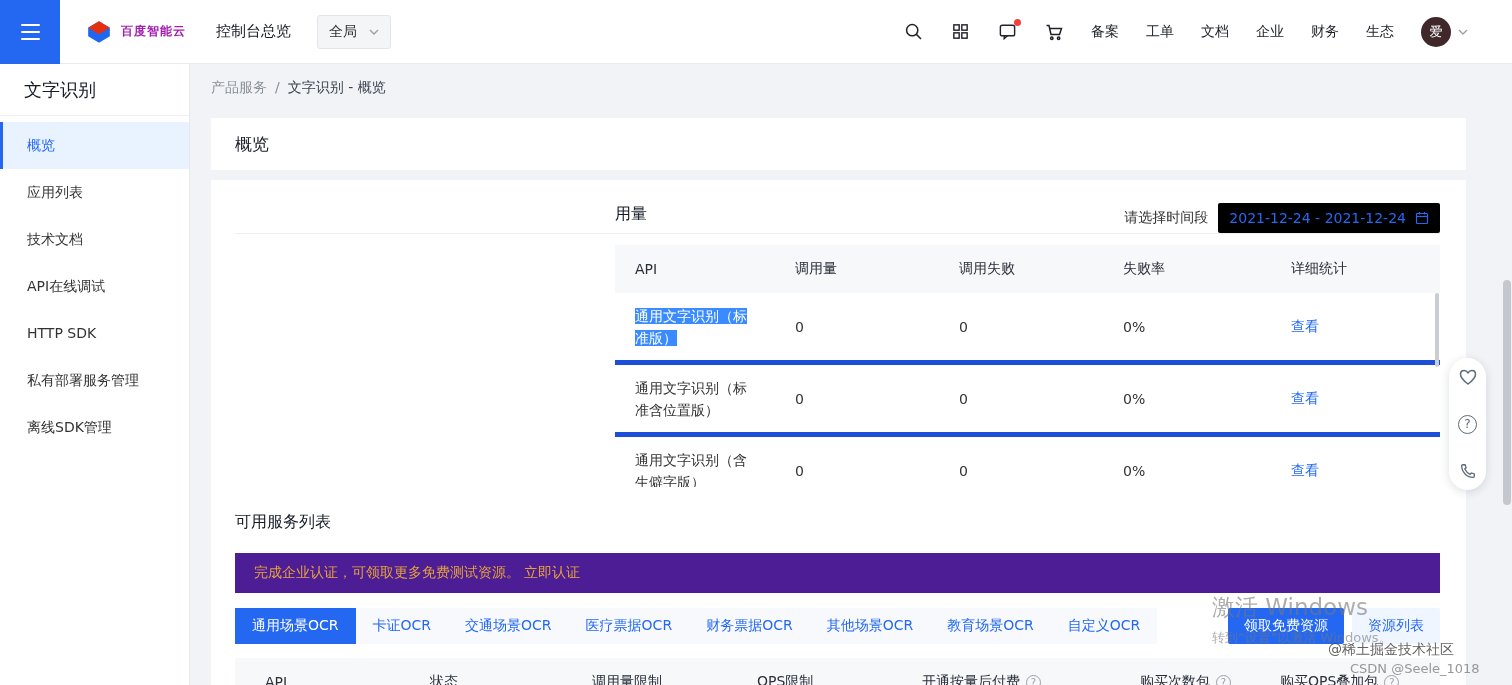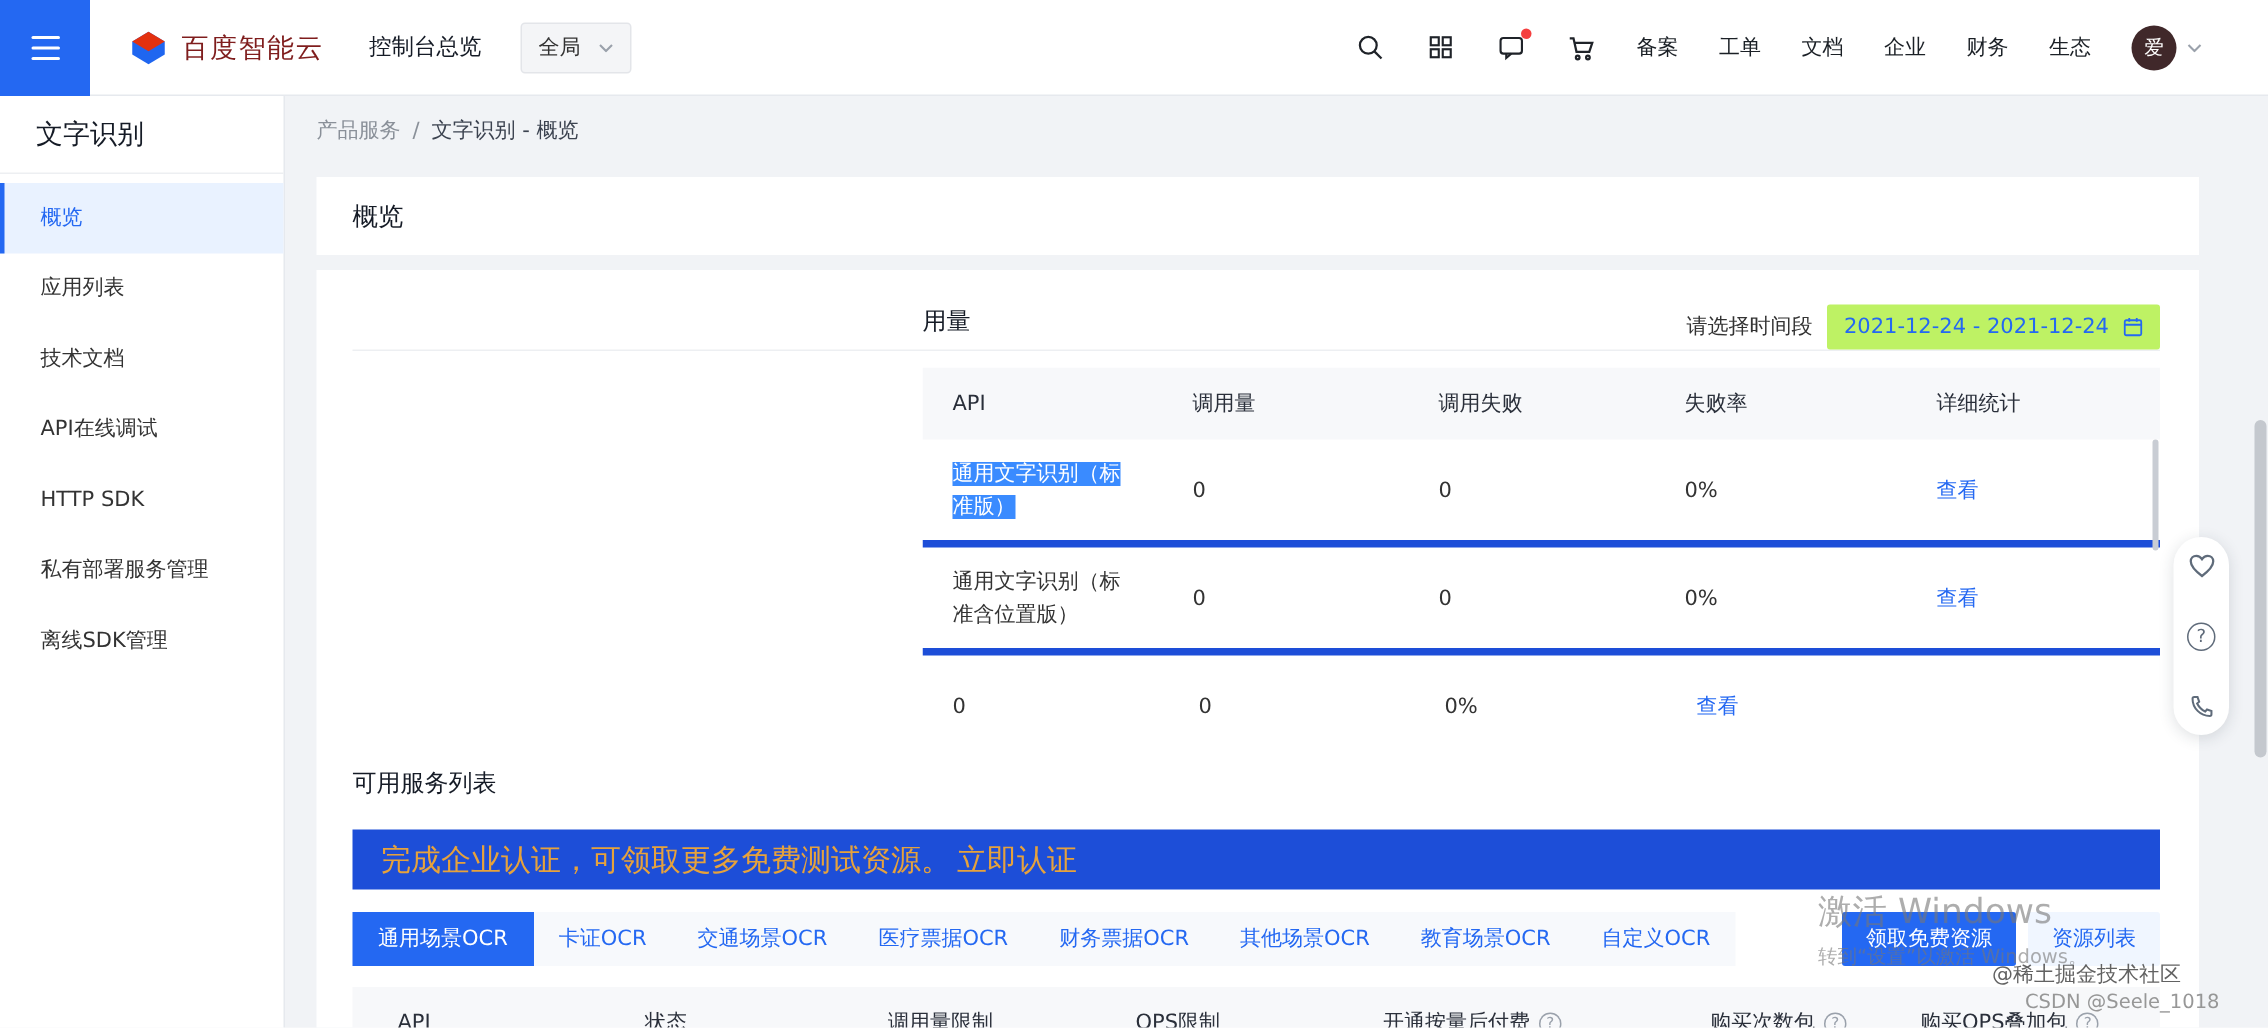--- a/index.html
+++ b/index.html
@@ -12,7 +12,7 @@
   .hamburger{width:60px;height:64px;background:#2468F2;display:flex;flex-direction:column;align-items:center;justify-content:center;gap:5px;cursor:pointer;flex:none}
   .hamburger i{display:block;width:19px;height:2px;background:#fff;border-radius:1px}
   .logo{display:flex;align-items:center;gap:9px;margin-left:26px;cursor:pointer}
-  .logo-text{font-size:18px;font-weight:400;letter-spacing:1px;color:#7f1d1d}
+  .logo-text{font-size:12px;font-weight:700;letter-spacing:1px;color:#a21caf}
   .console-title{margin-left:30px;font-size:15px;cursor:pointer}
   .region-chip{margin-left:26px;height:34px;background:#f4f5f7;border:1px solid #e3e5e9;border-radius:3px;display:flex;align-items:center;gap:12px;padding:0 11px;color:#333;cursor:pointer}
   .topbar-right{margin-left:auto;display:flex;align-items:center;gap:27px;padding-right:44px}

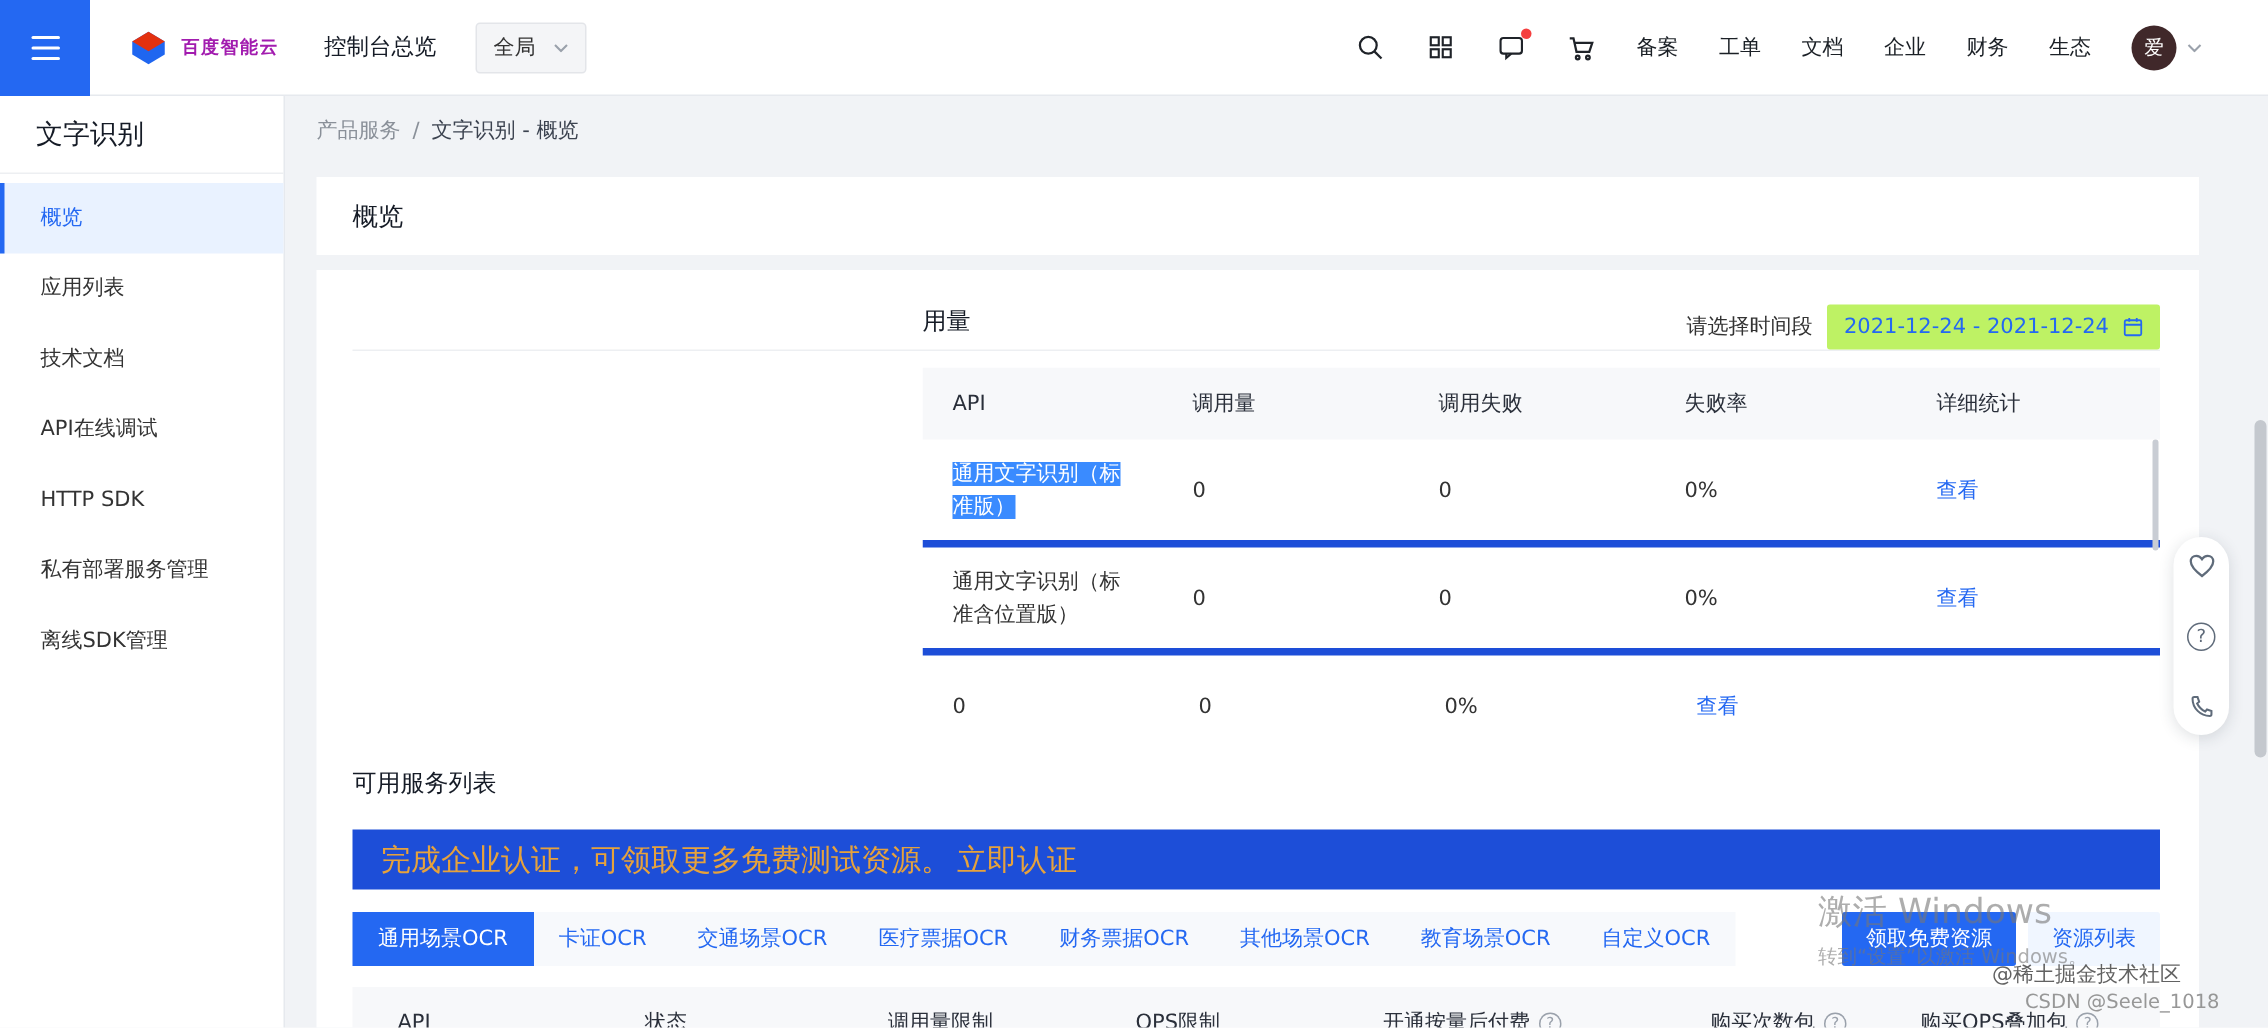--- a/index.html
+++ b/index.html
@@ -53,7 +53,7 @@
   .usage-head{display:flex;justify-content:space-between;height:32px}
   .date-area{display:flex;align-items:center;gap:10px}
   .date-label{color:#333;font-size:14px}
-  .date-chip{height:30px;background:#bef264;color:#2468F2;display:flex;align-items:center;gap:9px;padding:0 11px;border-radius:2px;cursor:pointer;font-size:14px}
+  .date-chip{height:30px;background:#000000;color:#2468F2;display:flex;align-items:center;gap:9px;padding:0 11px;border-radius:2px;cursor:pointer;font-size:14px}
   .usage-table{margin-top:11px;height:242px;overflow:hidden;position:relative}
   .u-row{display:flex;align-items:center}
   .u-head{height:48px;background:#f7f8fa;color:#2a2f3a}

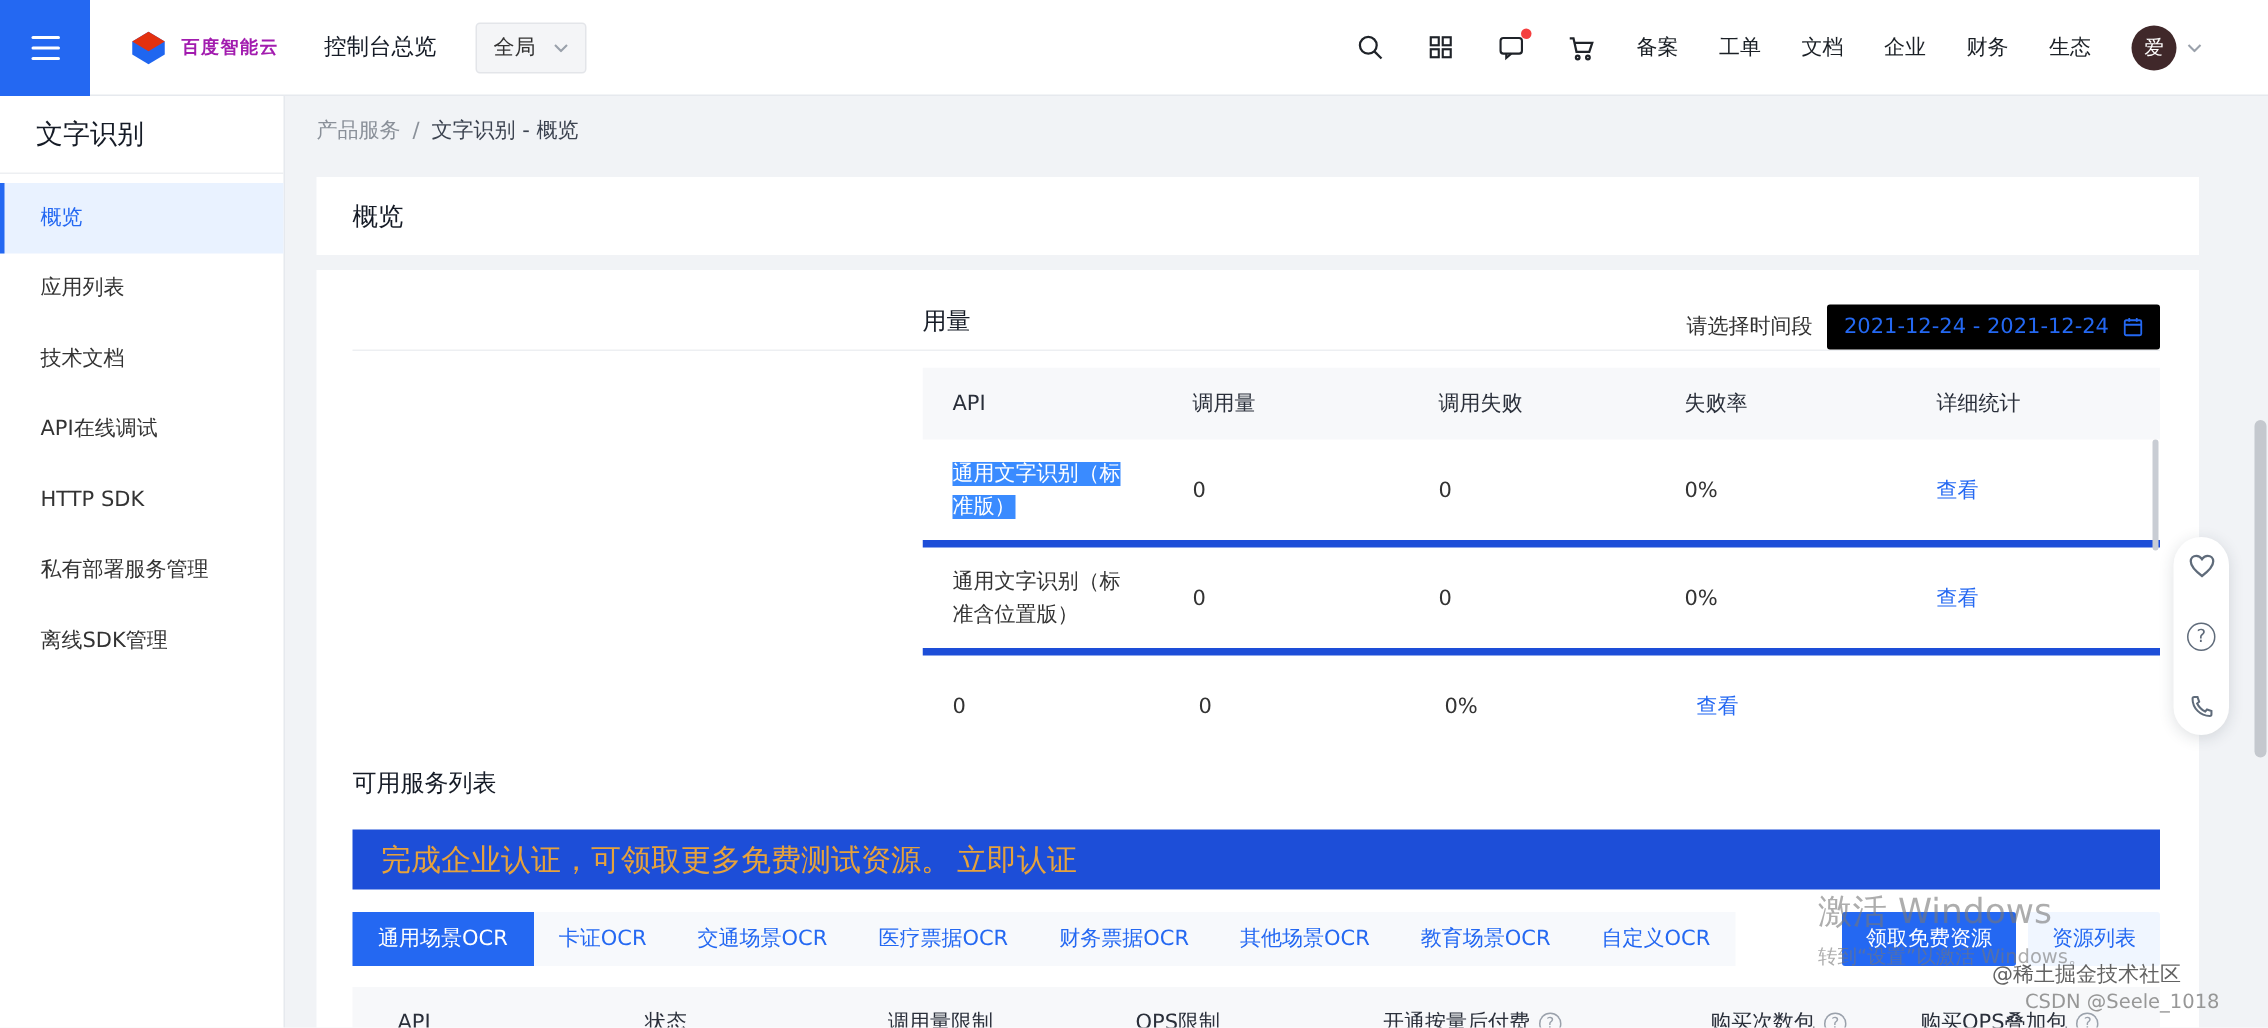--- a/index.html
+++ b/index.html
@@ -256,6 +256,7 @@
             </div>
 
             <div class="u-row u-body-row">
+              <div class="c-api"><span class="api-text">通用文字识别（含生僻字版）</span></div>
               <div class="c-calls">0</div>
               <div class="c-fail">0</div>
               <div class="c-rate">0%</div>

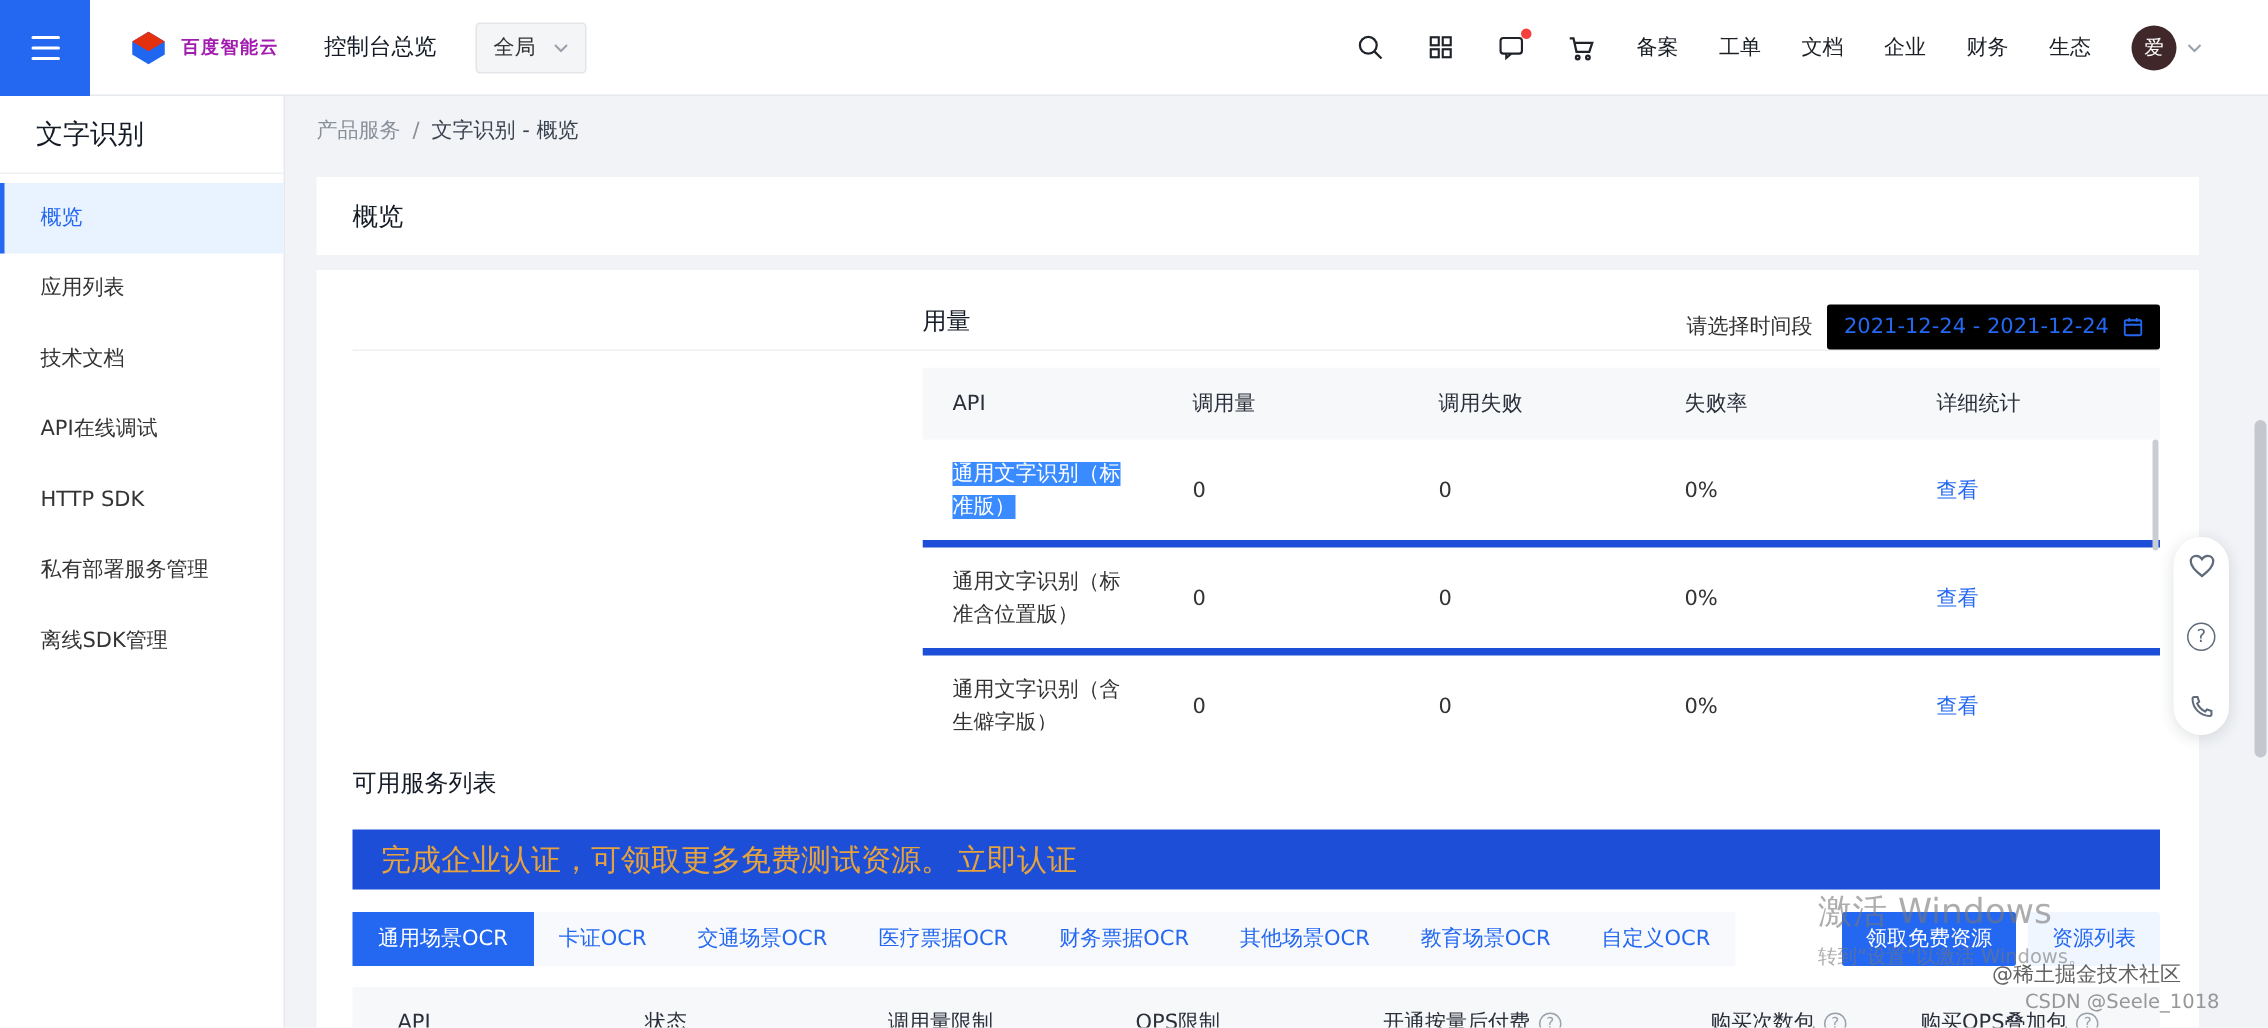--- a/index.html
+++ b/index.html
@@ -69,7 +69,7 @@
 
   
   .services{position:absolute;left:24px;top:330px;width:1205px}
-  .notice{margin-top:19px;height:40px;background:#1d4ed8;color:#e6a23c;display:flex;align-items:center;padding-left:19px;font-size:20px;gap:4px}
+  .notice{margin-top:19px;height:40px;background:#4c1d95;color:#e6a23c;display:flex;align-items:center;padding-left:19px;font-size:14px;gap:4px}
   .notice-link{color:#e6a23c;cursor:pointer}
   .tabs-row{margin-top:15px;display:flex;align-items:center;justify-content:space-between}
   .tabs{display:flex;background:#f7f9fc;height:36px;align-items:stretch}

